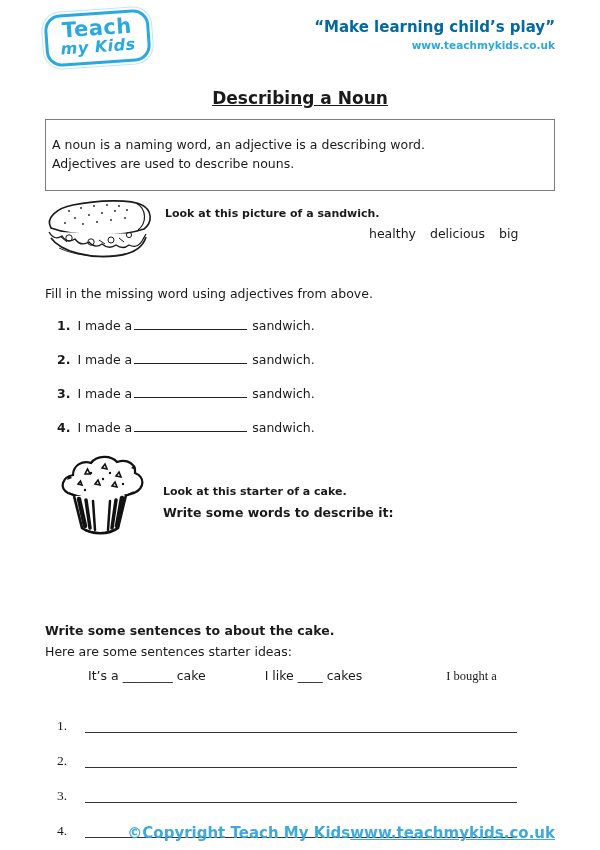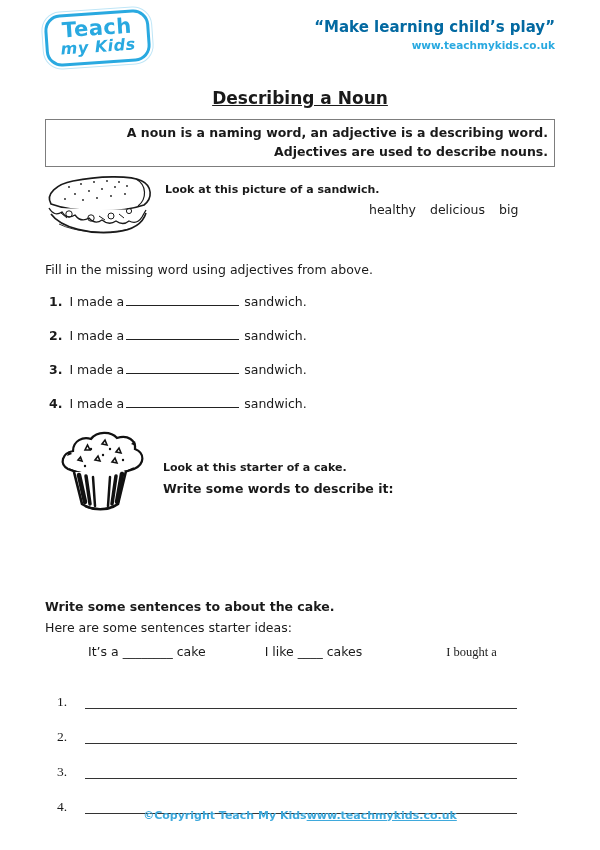--- a/index.html
+++ b/index.html
@@ -20,7 +20,7 @@
   .title{margin:16px 0 0 0;text-align:center;font-size:17px;font-weight:bold;text-decoration:underline;}
 
   
-  .defbox{margin-top:11px;border:1px solid #7d7d7d;text-align:right;font-size:12.5px;line-height:1.5;padding:4px 6px;font-weight:bold;}
+  .defbox{margin-top:11px;border:1px solid #7d7d7d;text-align:left;font-size:12.5px;line-height:1.5;padding:16px 6px;}
 
   
   .pic-row{display:flex;align-items:flex-start;}

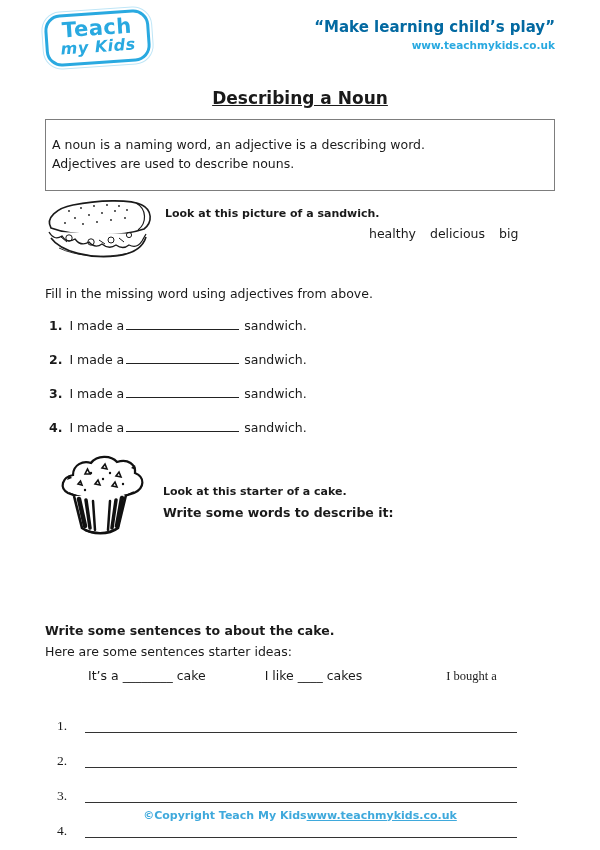--- a/index.html
+++ b/index.html
@@ -37,7 +37,7 @@
 
   
   .instr{margin:14px 0 0 0;font-weight:normal;font-size:12.5px;}
-  .fill-list{margin-top:16px;margin-left:4px;}
+  .fill-list{margin-top:16px;margin-left:12px;}
   .fill-item{font-size:12.5px;height:13px;margin-bottom:21px;white-space:nowrap;}
   .fnum{font-weight:bold;margin-right:7px;}
   .blank{display:inline-block;width:113px;height:12px;border-bottom:1.4px solid #222;margin:0 5px 0 2px;}

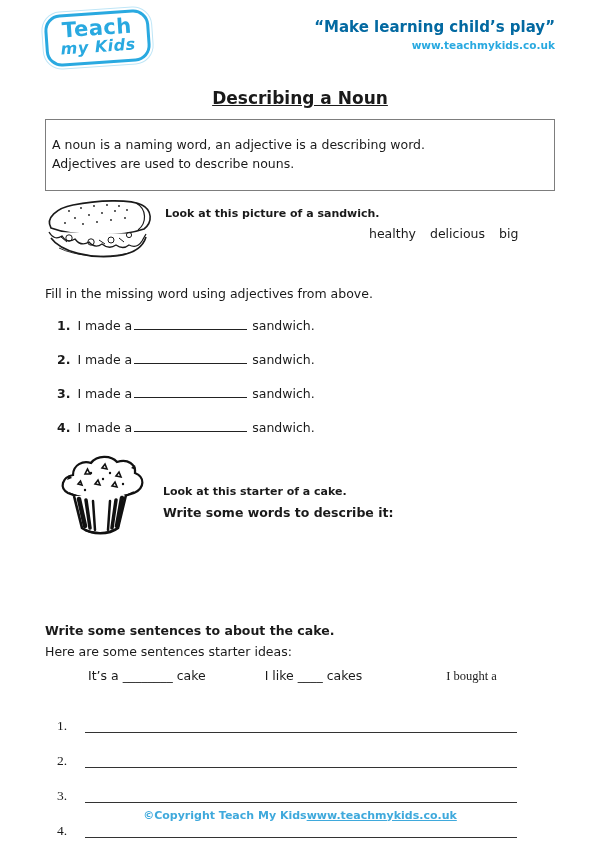--- a/index.html
+++ b/index.html
@@ -57,8 +57,8 @@
   .wline{flex:1;border-bottom:1.5px solid #333;margin:0 38px 1px 10px;height:1px;}
 
   
-  .footer{position:absolute;left:45px;right:45px;bottom:28px;display:flex;justify-content:center;
-          font-size:11px;font-weight:bold;color:#3fa9dc;}
+  .footer{position:absolute;left:45px;right:45px;bottom:8px;display:flex;justify-content:flex-end;
+          font-size:15px;font-weight:bold;color:#3fa9dc;}
   .f-url{text-decoration:underline;color:#3fa9dc;}
 
   svg path, svg circle, svg polygon, svg line { vector-effect:non-scaling-stroke; }

